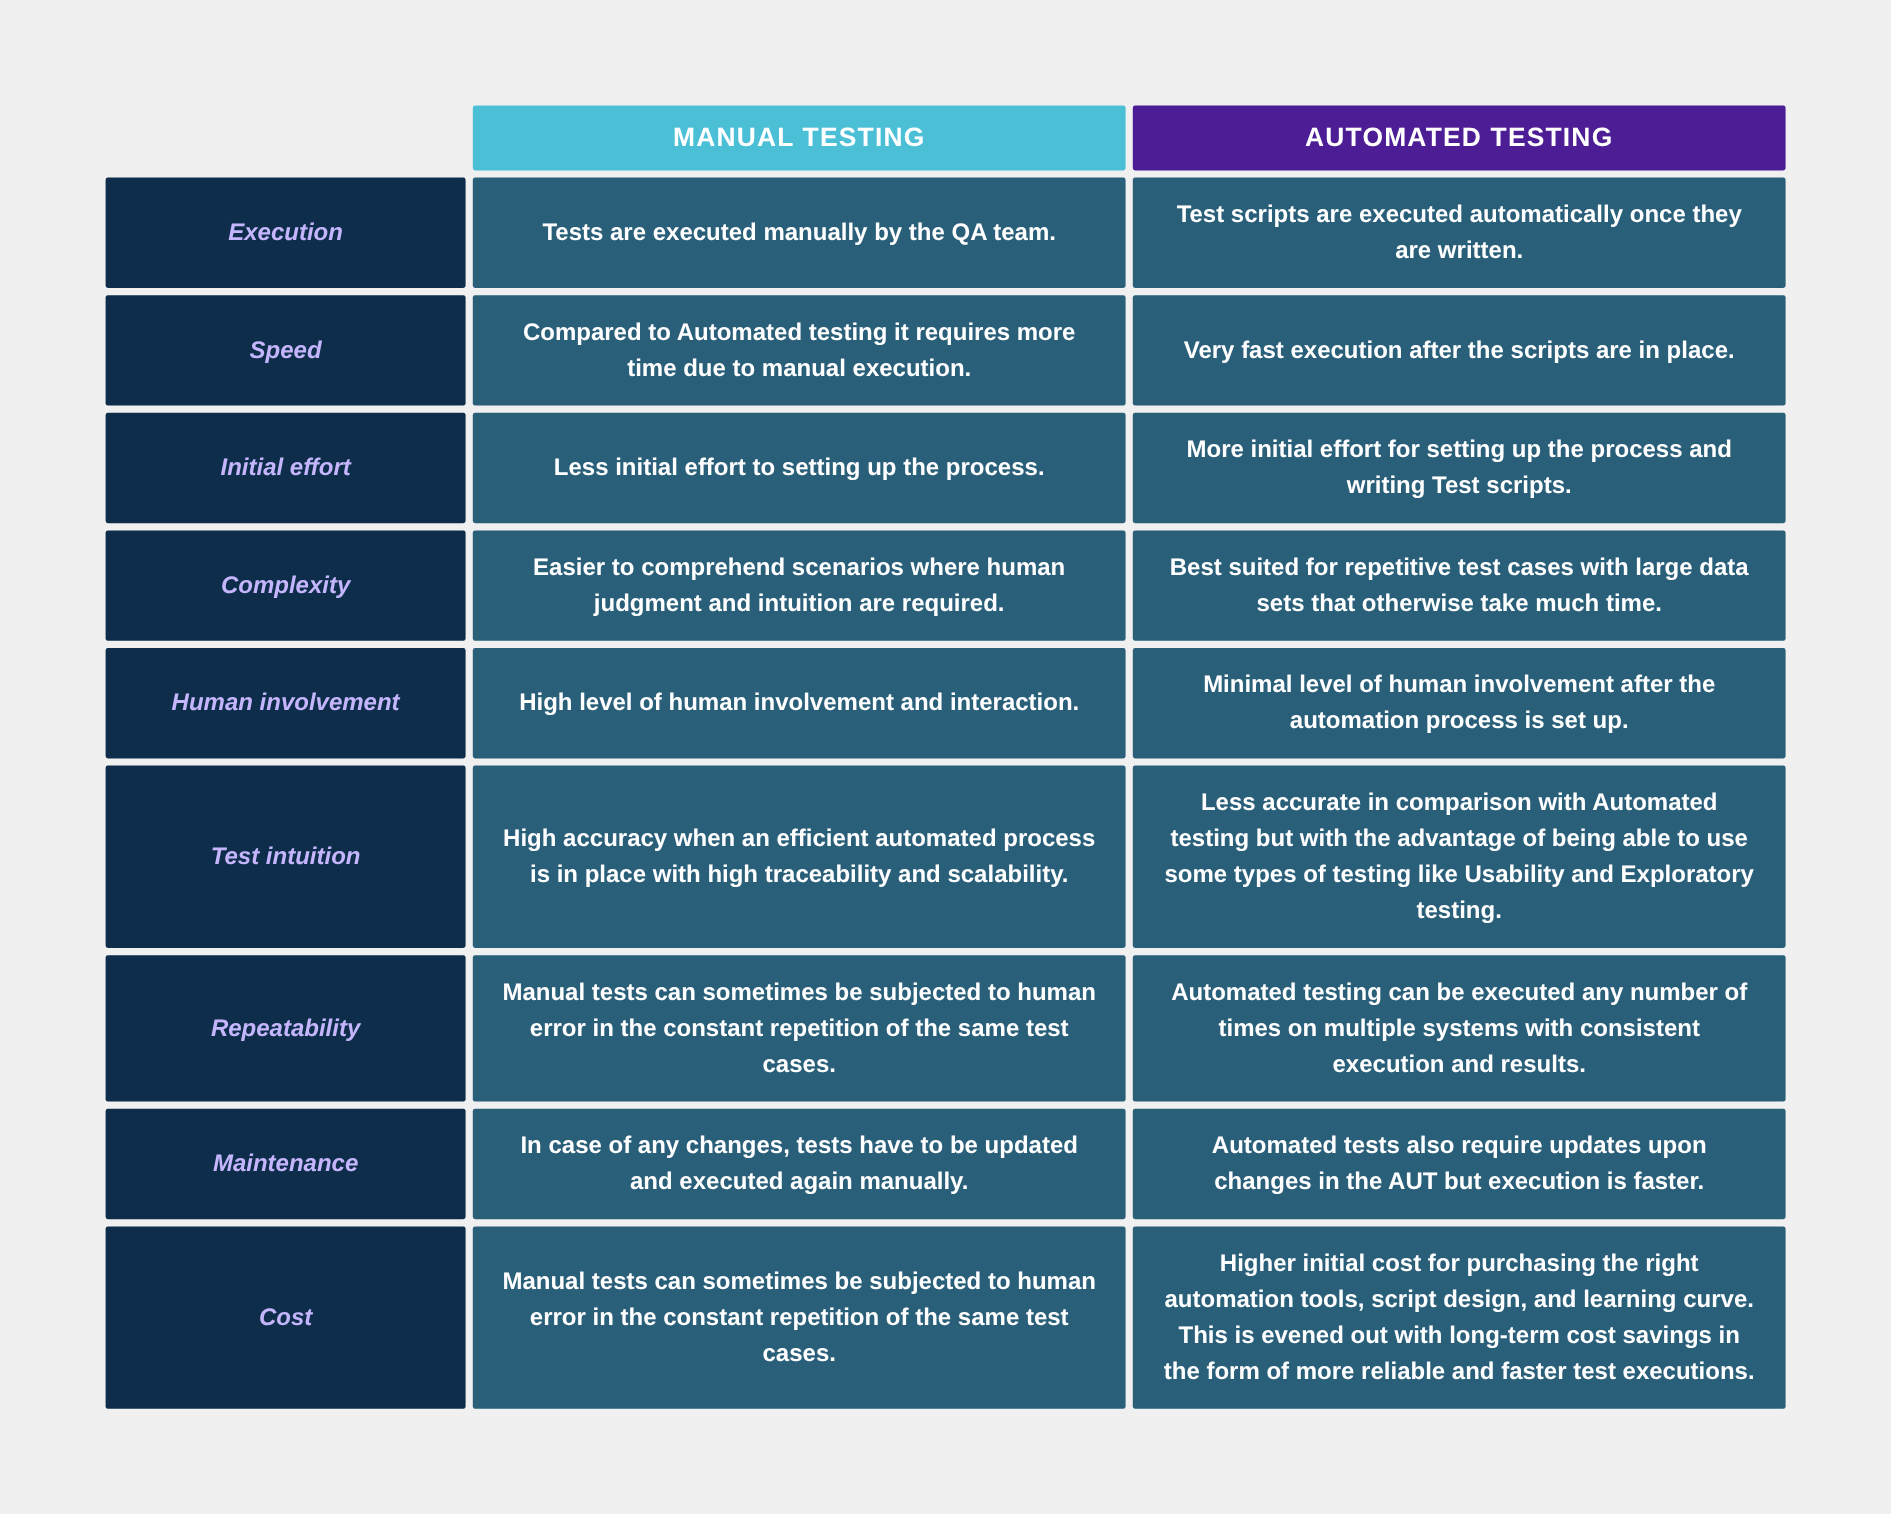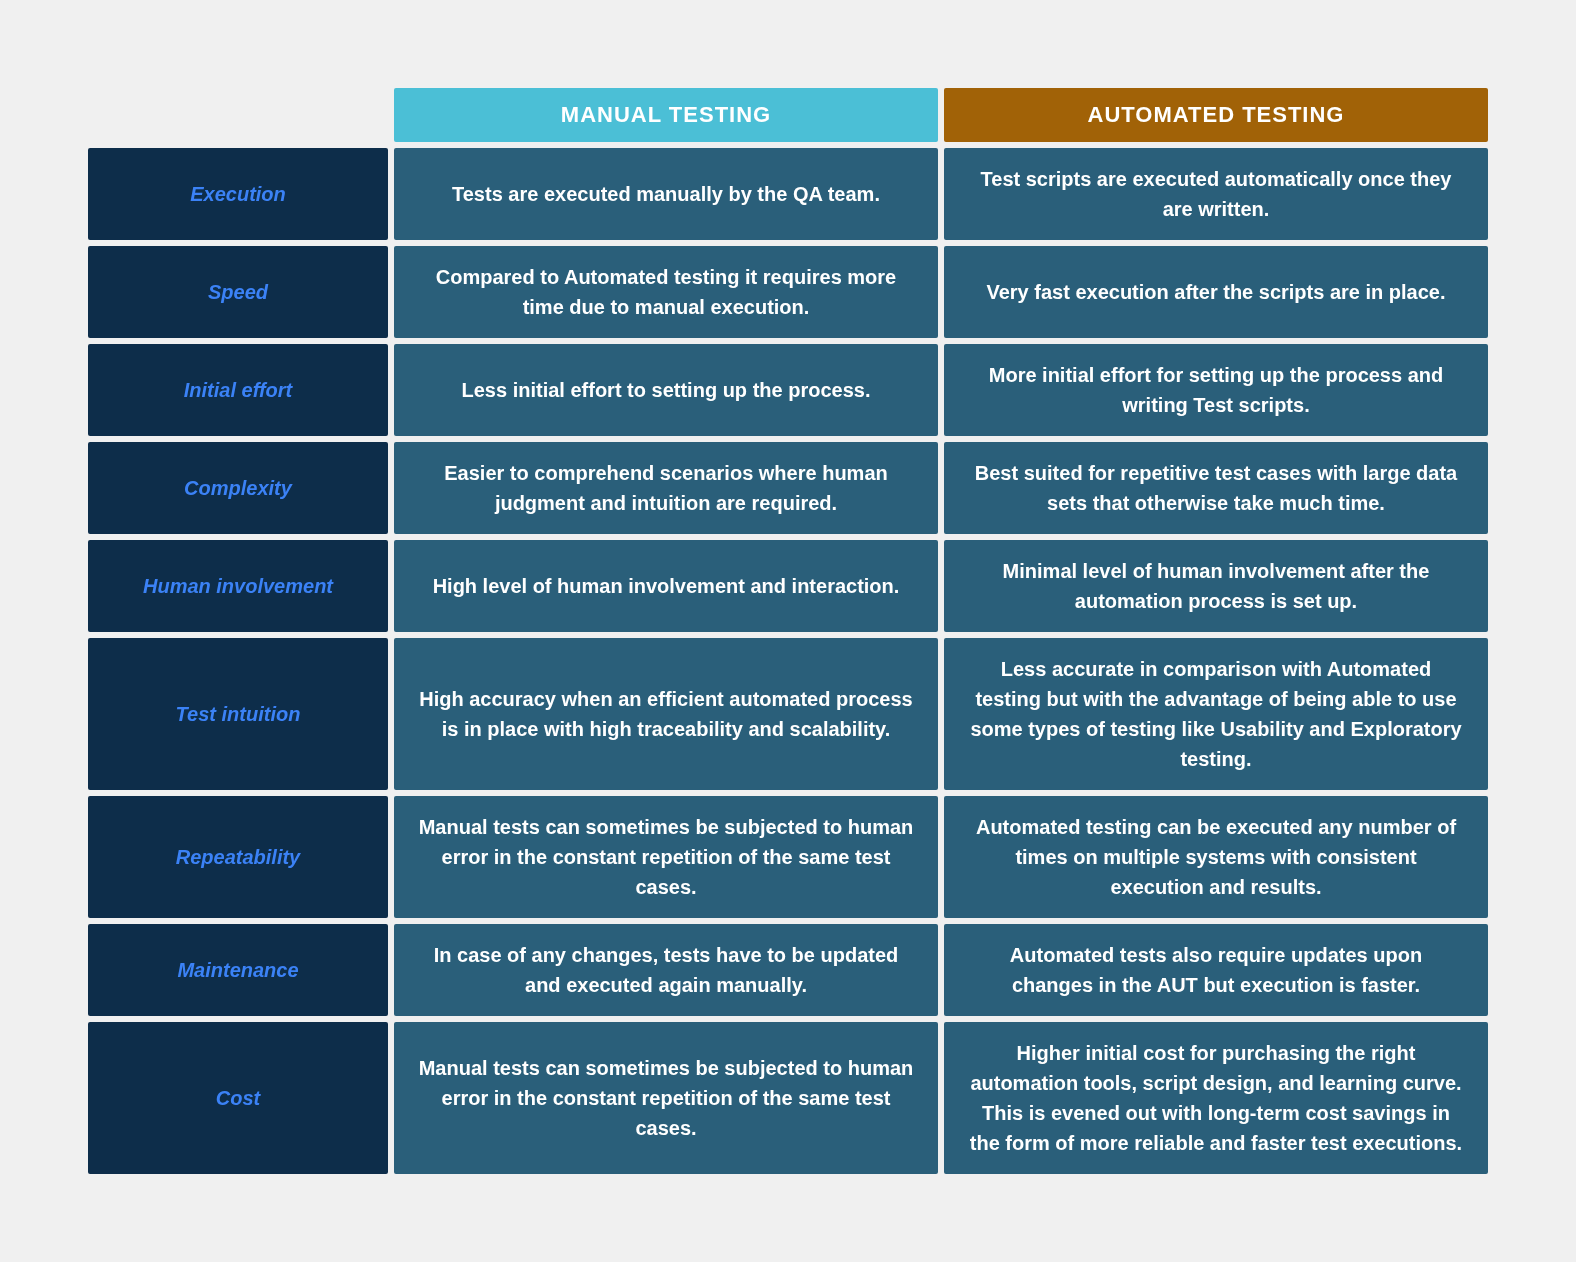--- a/index.html
+++ b/index.html
@@ -35,7 +35,7 @@
       background: #4bbfd6;
     }
     .header-automated {
-      background: #a16207;
+      background: #4c1d95;
     }
     .empty-header {
       background: transparent;

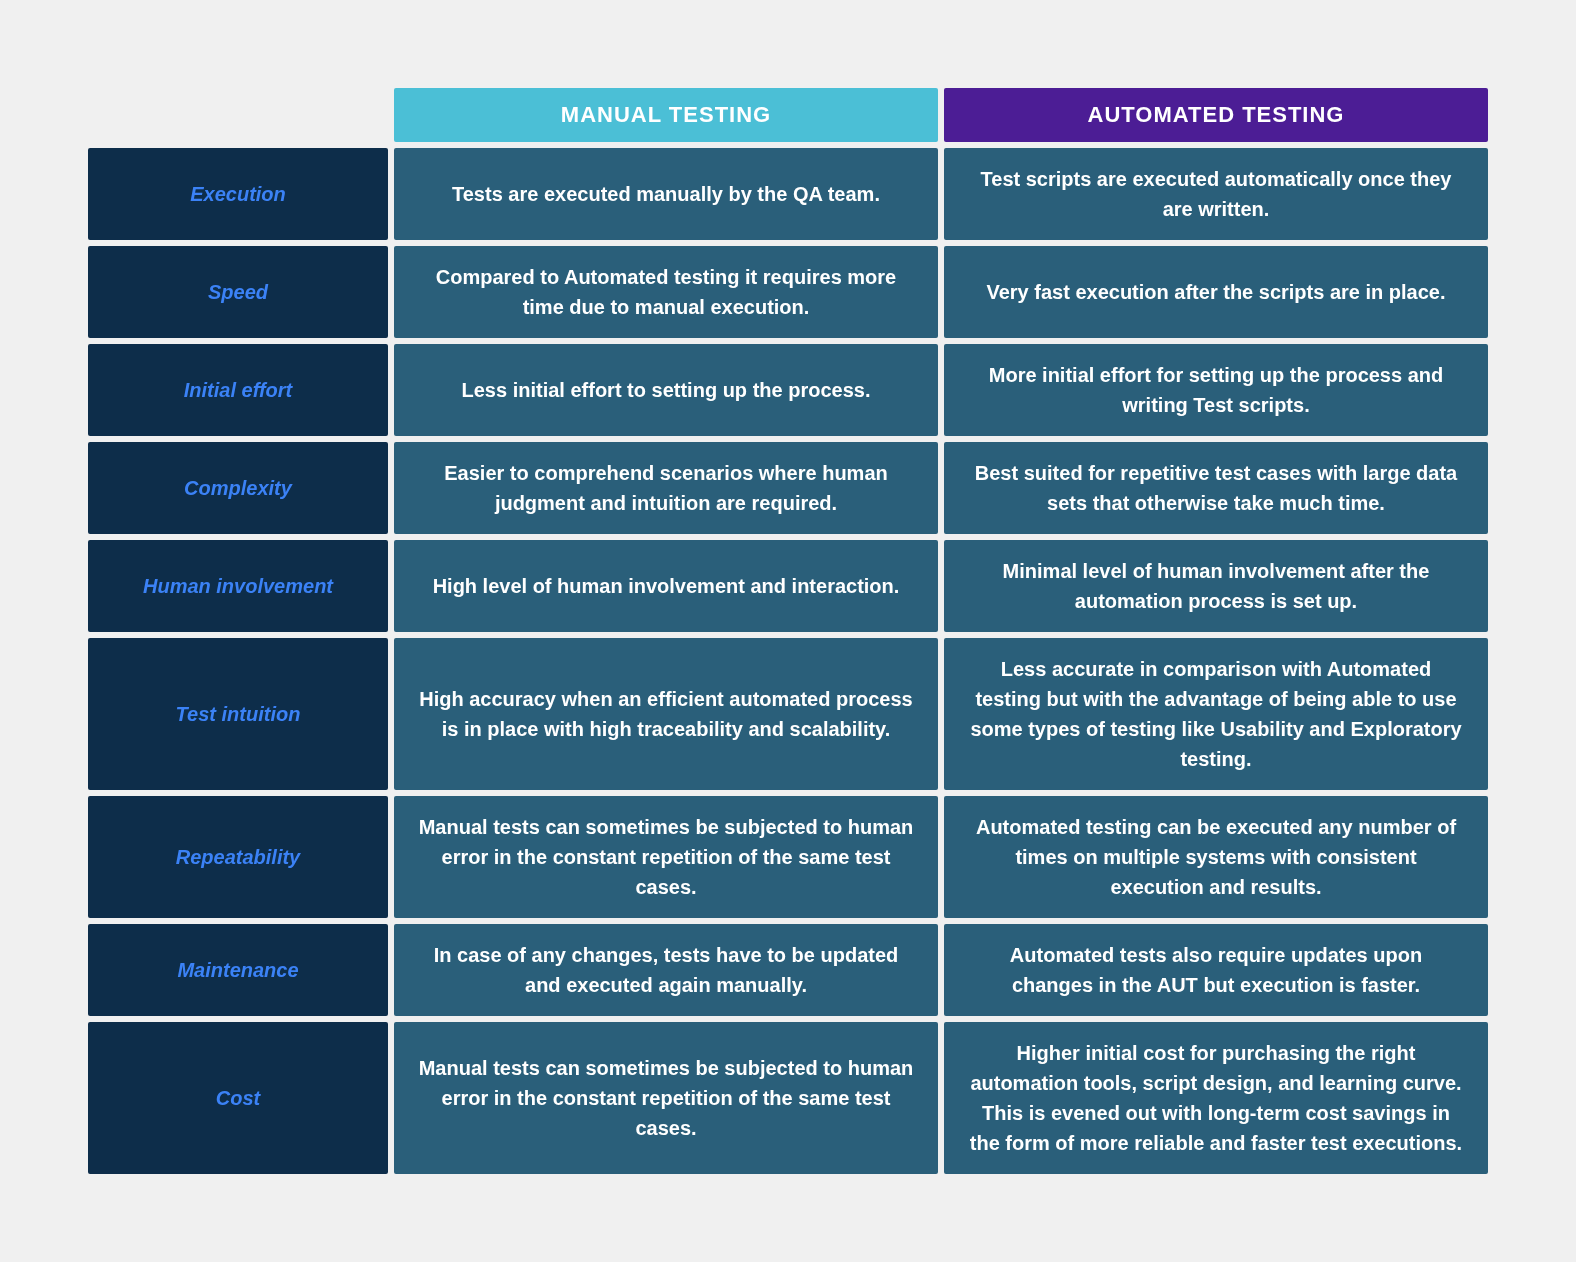--- a/index.html
+++ b/index.html
@@ -42,7 +42,7 @@
     }
     .row-label {
       background: #0d2d4a;
-      color: #3b82f6;
+      color: #c4b5fd;
       display: flex;
       align-items: center;
       justify-content: center;

